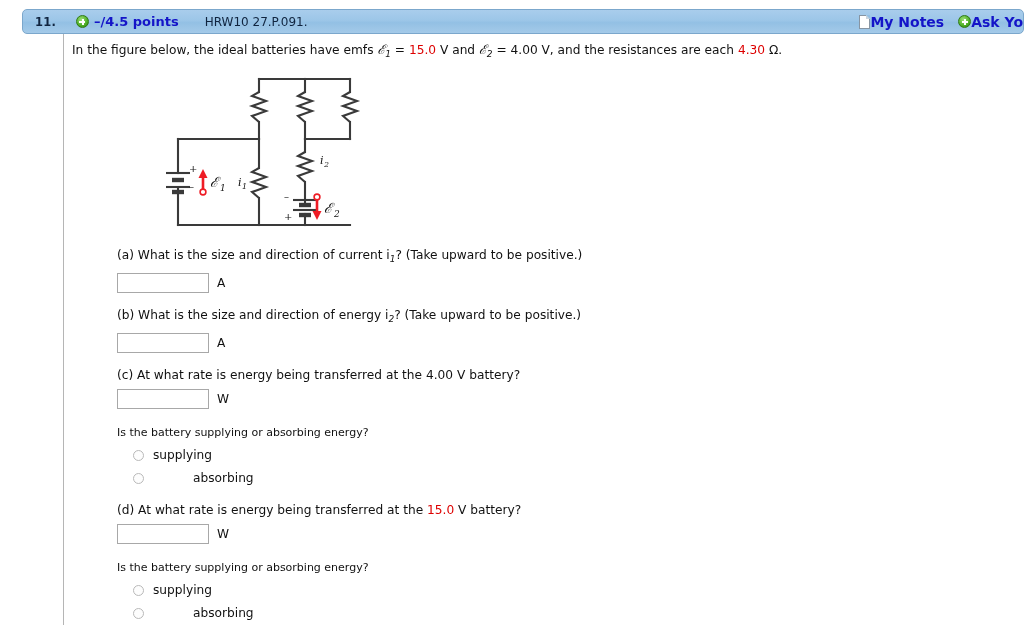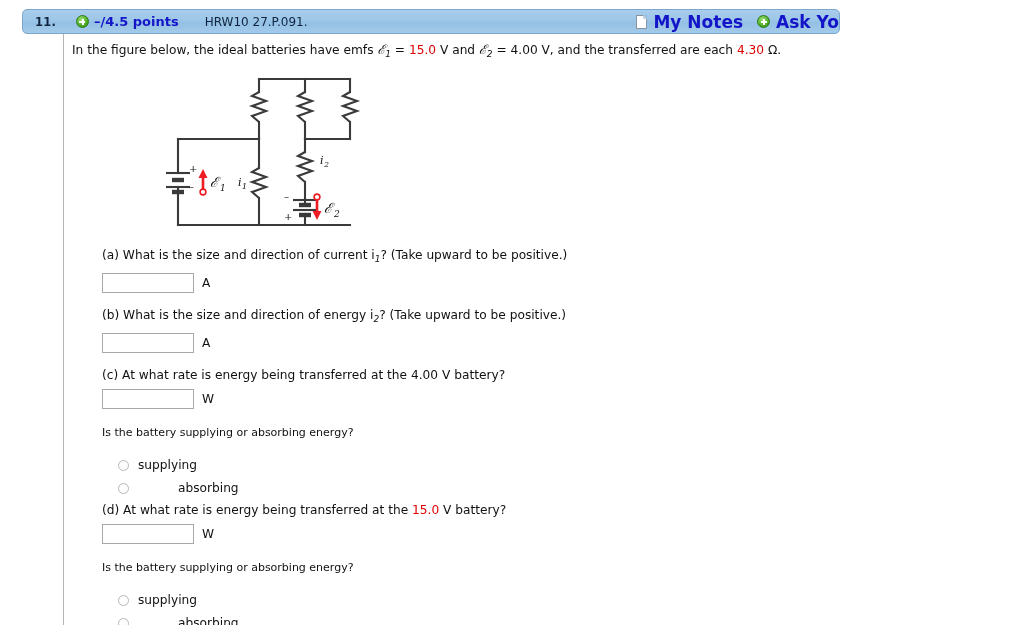--- a/index.html
+++ b/index.html
@@ -23,7 +23,7 @@
     position: absolute;
     left: 22px;
     top: 9px;
-    width: 818px;
+    width: 1002px;
     height: 25px;
     background: linear-gradient(to bottom, #a9cdec 0%, #9cc6e8 45%, #93c0e4 55%, #a4cae9 100%);
     border: 1px solid #7ba7cc;

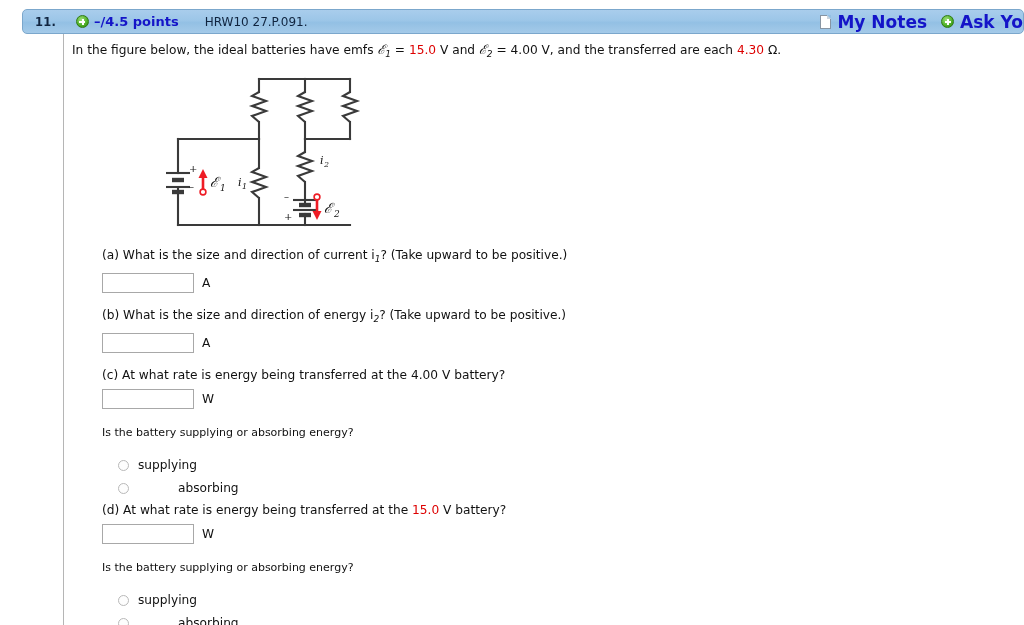--- a/index.html
+++ b/index.html
@@ -93,8 +93,7 @@
   #qheader .link {
     color: #1414c8;
     font-weight: bold;
-    font-size: 17px;
-    margin-left: 6px;
+    font-size: 14px;
     white-space: nowrap;
   }
   #qheader .ask-icon { margin-left: 14px; }

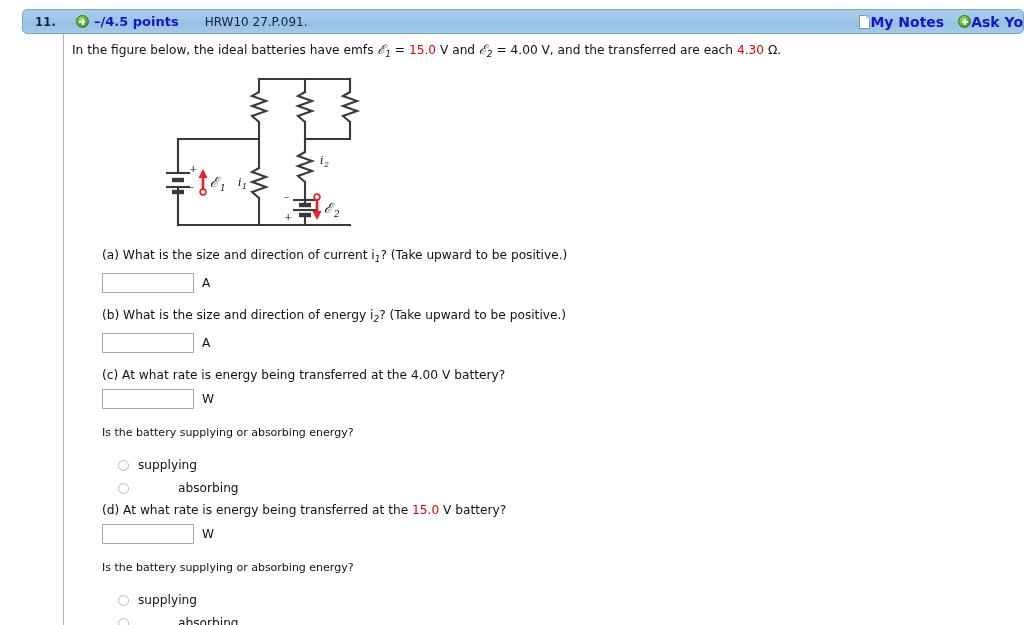--- a/index.html
+++ b/index.html
@@ -217,7 +217,7 @@
 
 <div id="content">
   <div class="intro">
-    <span>In the figure below, the ideal batteries have emfs </span><span class="emf">ℰ</span><span class="sub ital">1</span><span> = </span><span class="red">15.0</span><span> V and </span><span class="emf">ℰ</span><span class="sub ital">2</span><span> = </span><span>4.00</span><span> V, and the transferred are each </span><span class="red">4.30</span><span> Ω.</span>
+    <span>In the figure below, the ideal batteries have emfs </span><span class="emf">ℰ</span><span class="sub ital">1</span><span> = </span><span class="red">15.0</span><span> V and </span><span class="emf">ℰ</span><span class="sub ital">2</span><span> = </span><span>4.00</span><span> V, and the resistances are each </span><span class="red">4.30</span><span> Ω.</span>
   </div>
 </div>
 

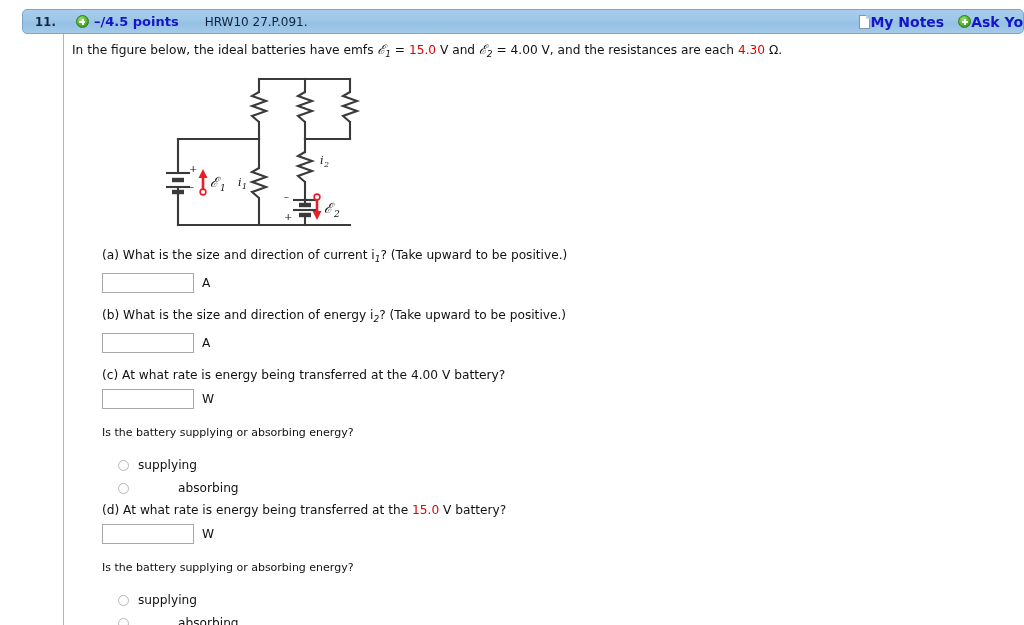--- a/index.html
+++ b/index.html
@@ -143,7 +143,7 @@
   
   .part {
     position: absolute;
-    left: 102px;
+    left: 117px;
     font-size: 12.2px;
     color: #111;
     white-space: nowrap;

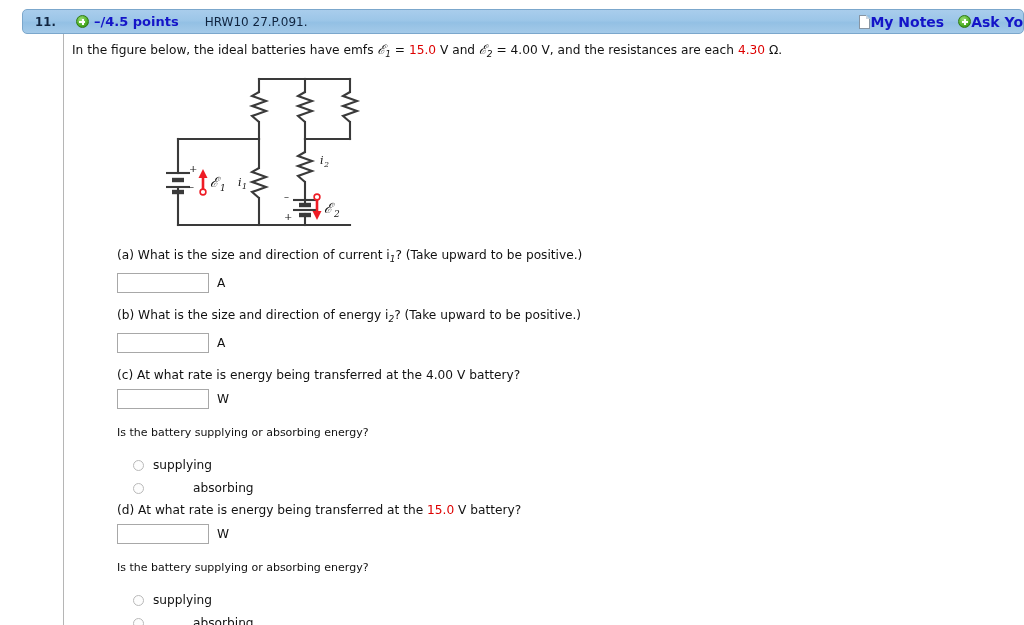--- a/index.html
+++ b/index.html
@@ -179,7 +179,7 @@
   .radio-row {
     display: flex;
     align-items: center;
-    margin-top: 17px;
+    margin-top: 7px;
     margin-left: 16px;
   }
   .radio-row + .radio-row { margin-top: 9px; gap: 40px; }

